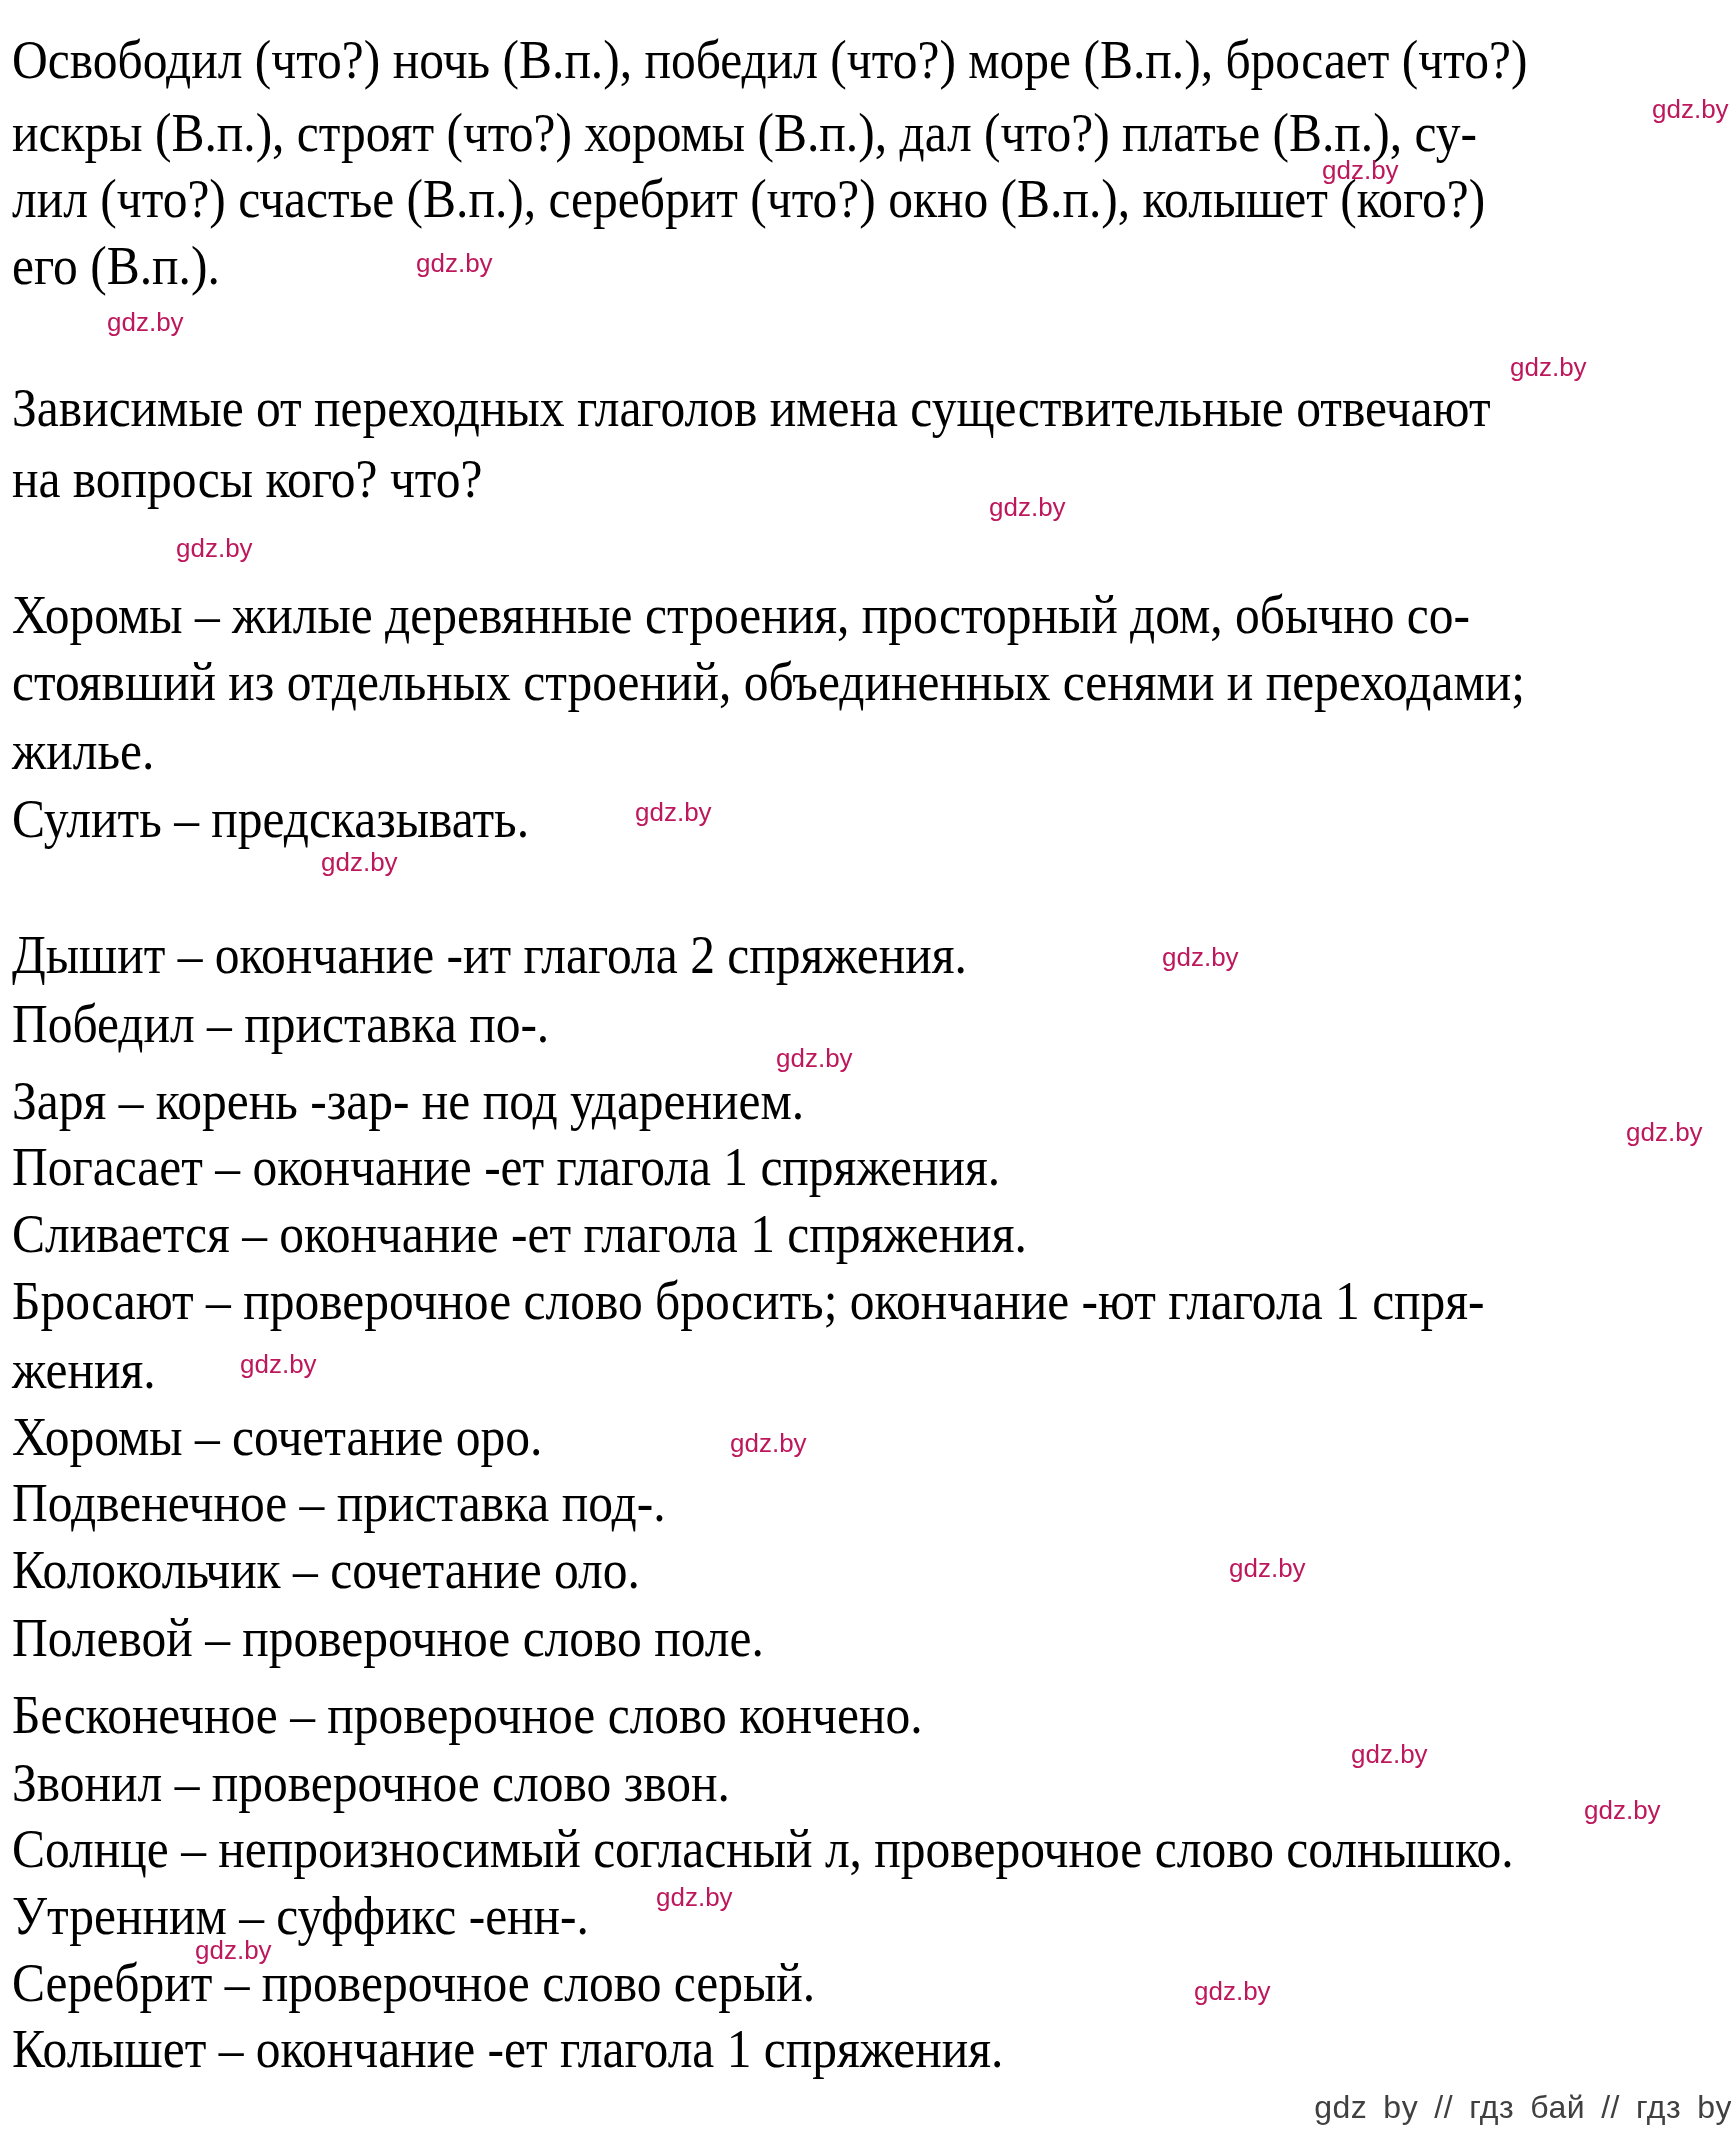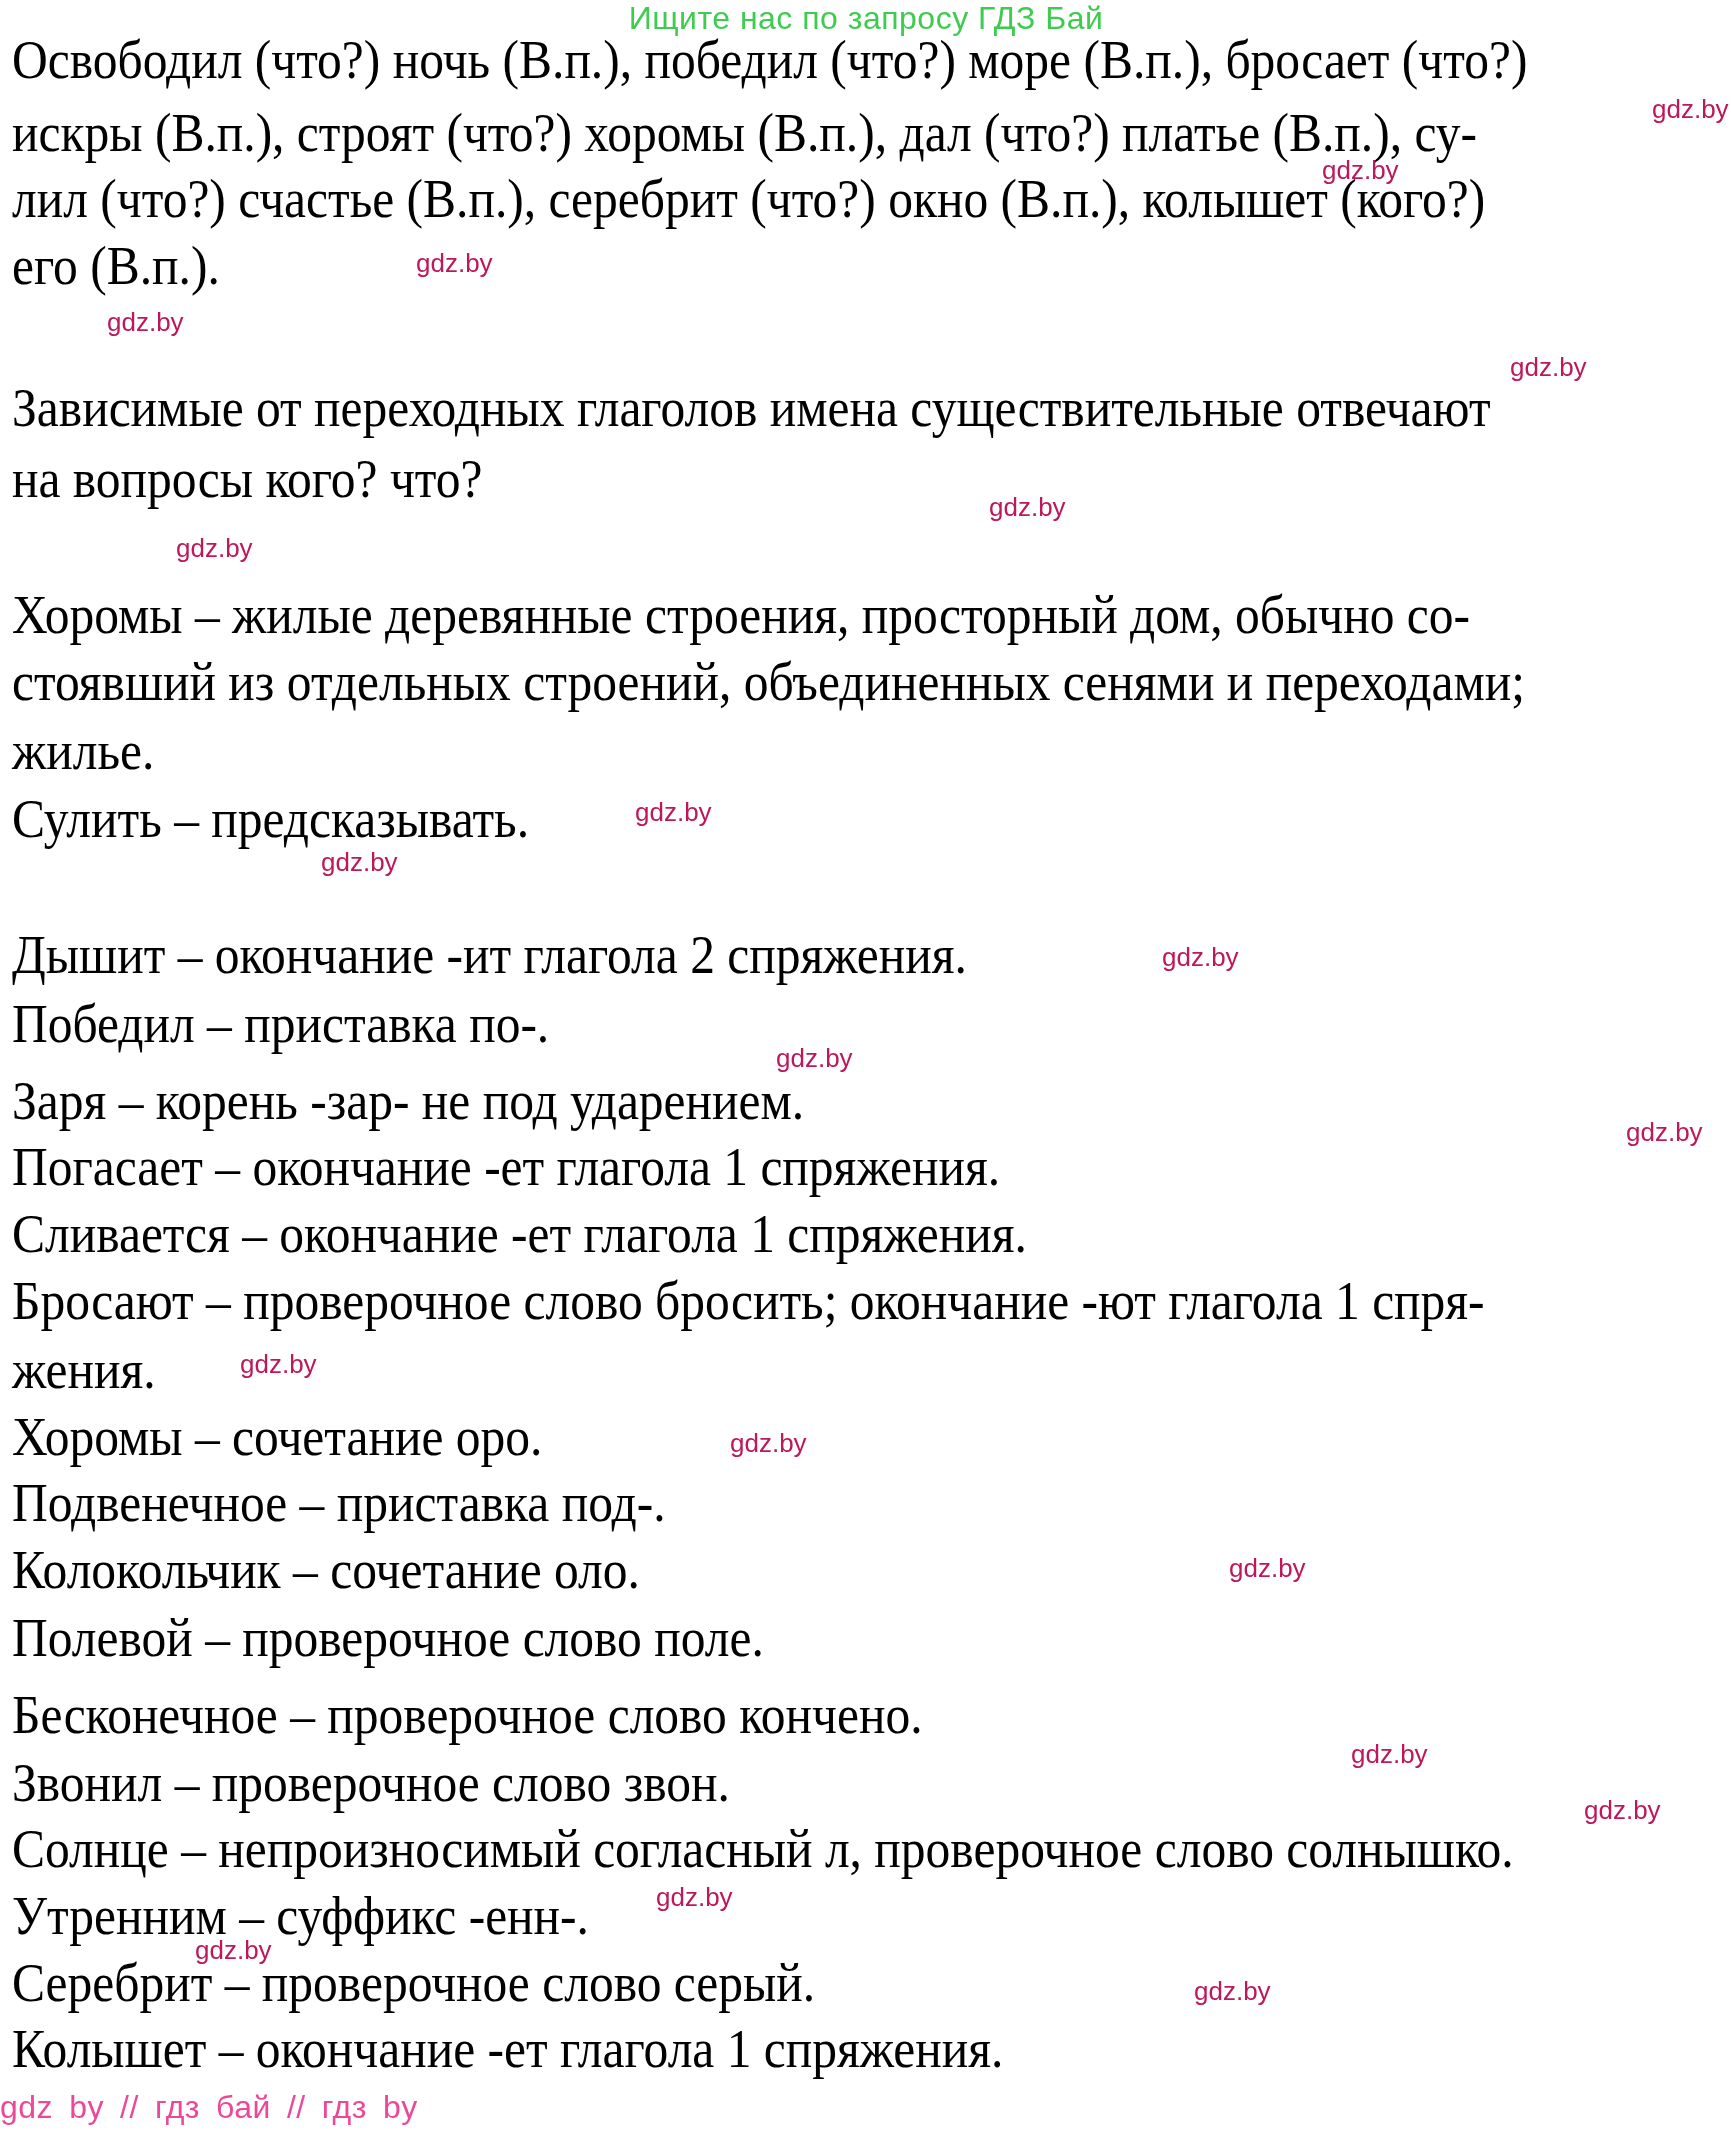--- a/index.html
+++ b/index.html
@@ -21,7 +21,6 @@
 
 <div class="page">
 
-  <div class="hdr">Ищите нас по запросу ГДЗ Бай</div>
 
   <div class="tl" style="top:32px">Освободил (что?) ночь (В.п.), победил (что?) море (В.п.), бросает (что?)</div>
   <div class="tl" style="top:105px">искры (В.п.), строят (что?) хоромы (В.п.), дал (что?) платье (В.п.), су-</div>

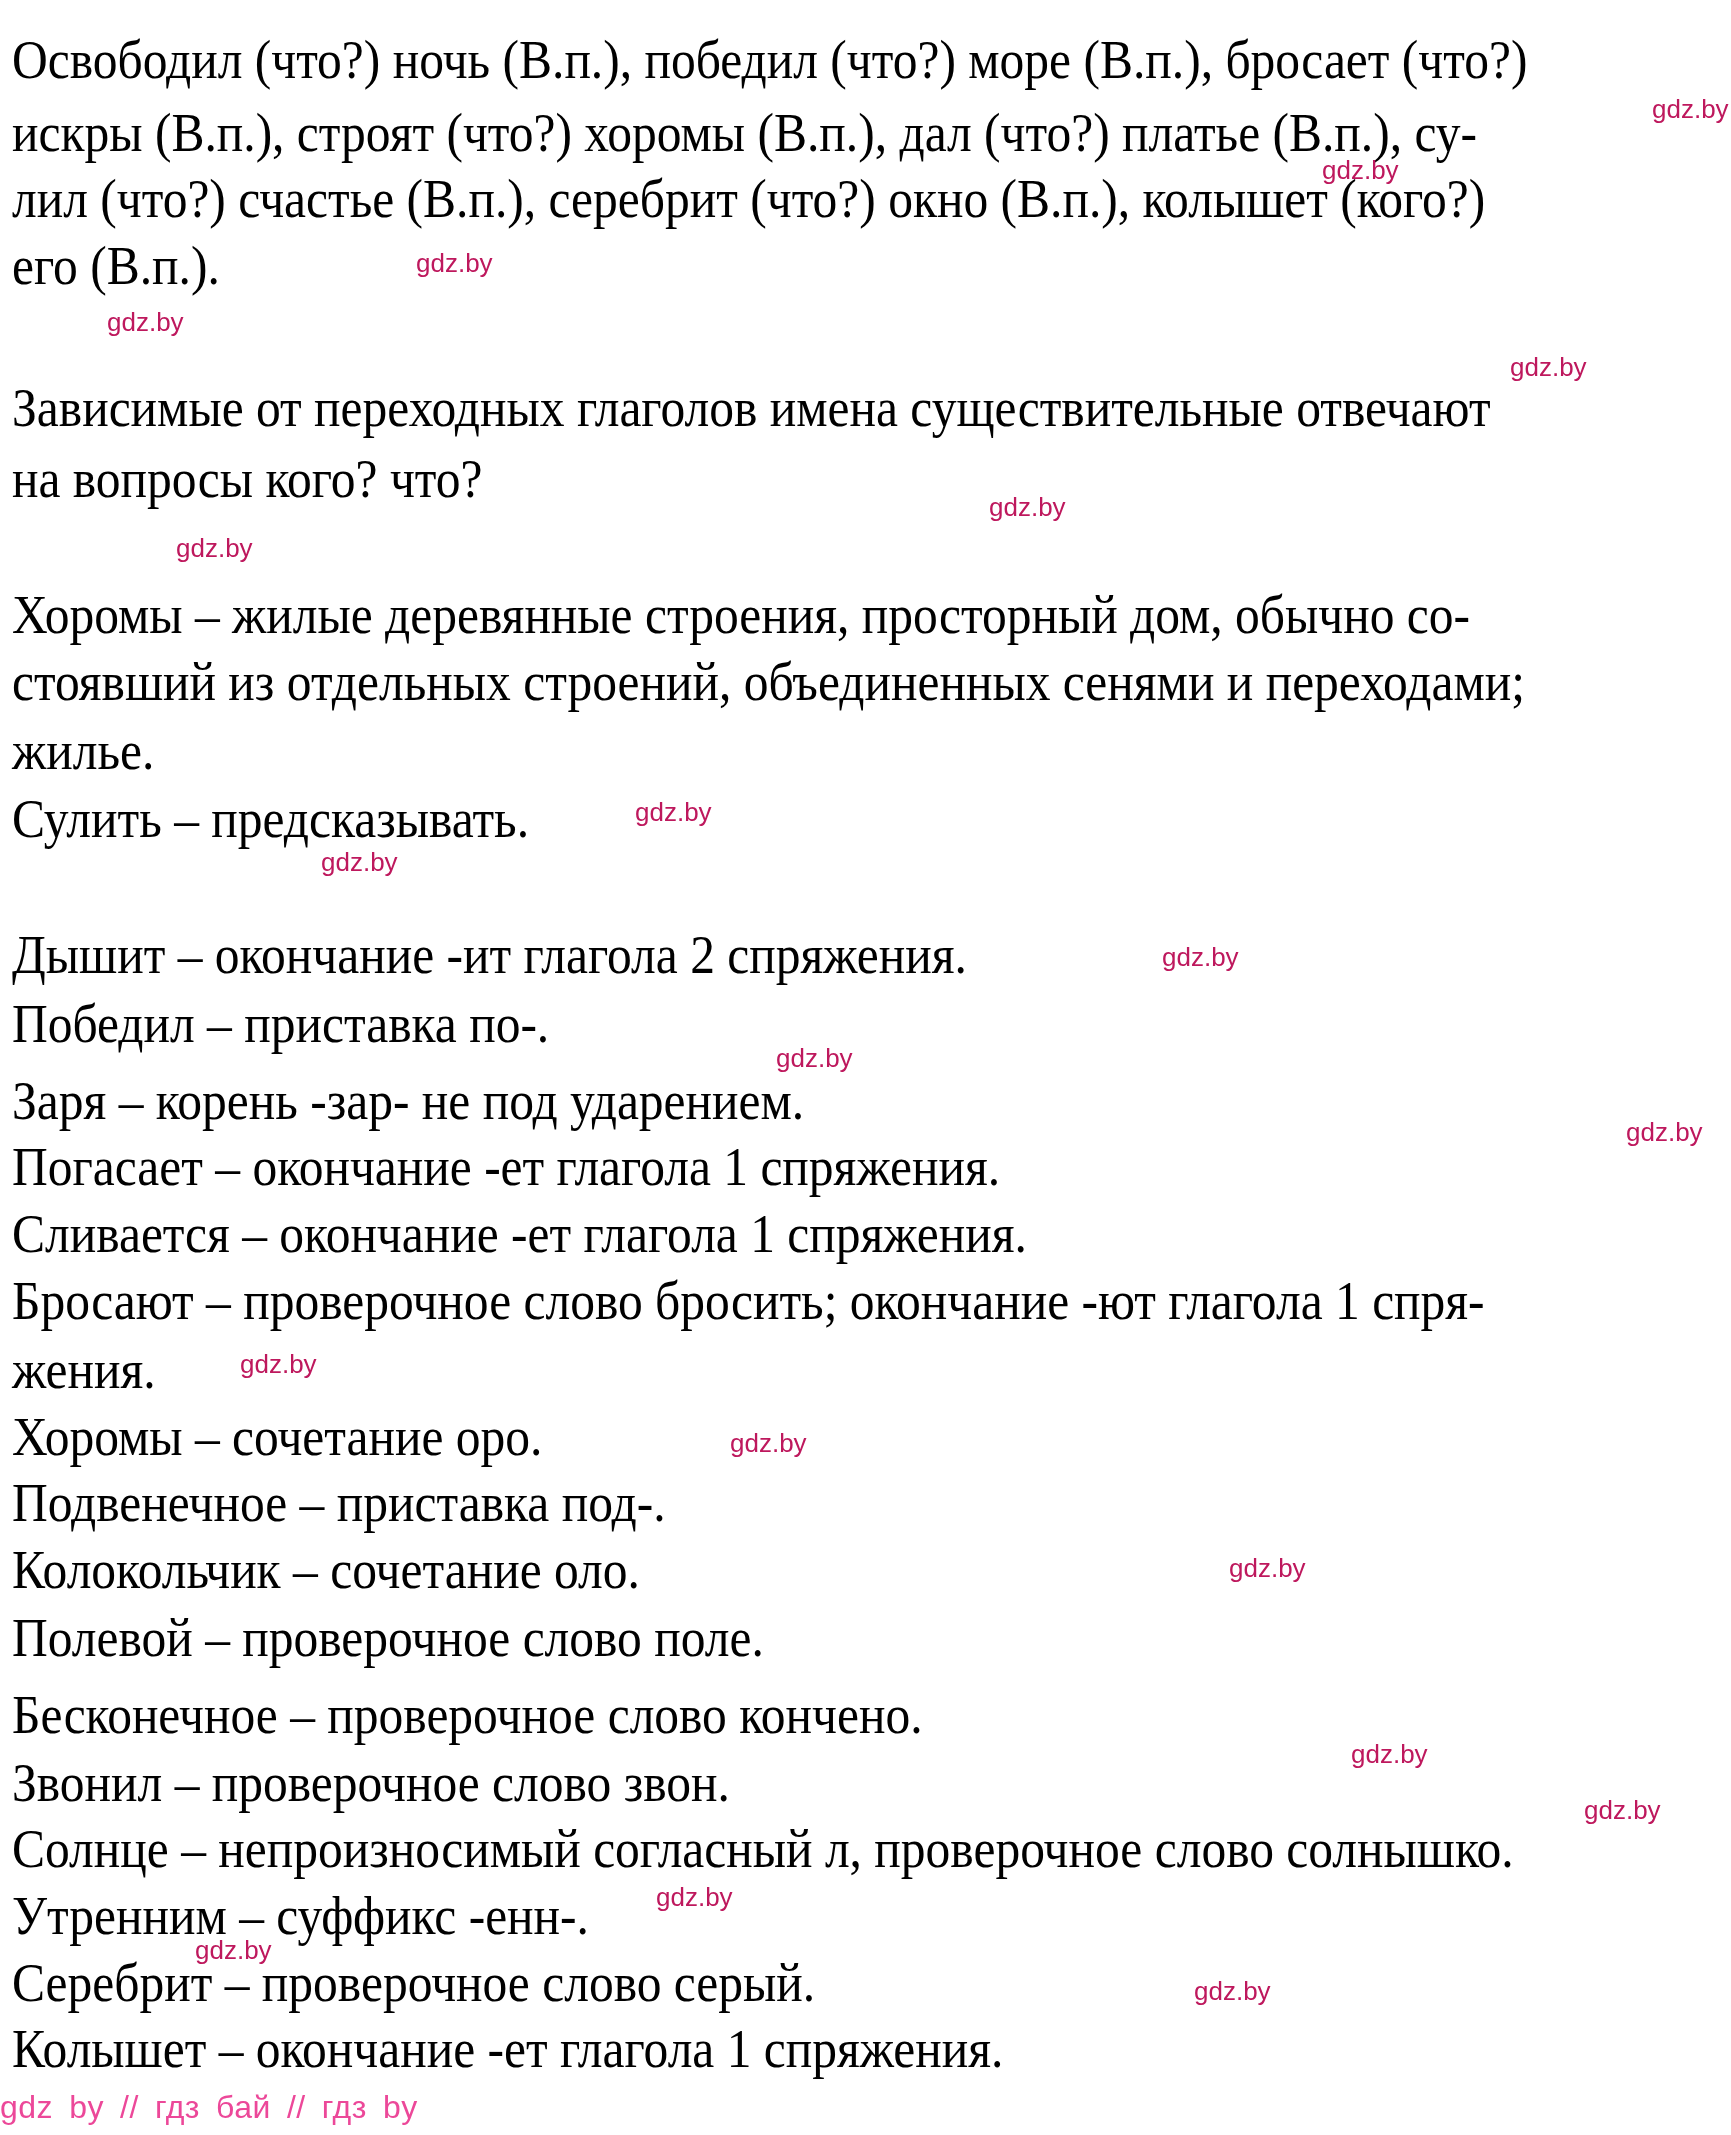--- a/index.html
+++ b/index.html
@@ -8,9 +8,9 @@
   .hdr{position:absolute;top:1.9px;left:0;width:100%;text-align:center;
        font-family:"Liberation Sans","DejaVu Sans",sans-serif;
        font-size:32px;line-height:1;color:#3fcb50;letter-spacing:0.5px;}
-  .ftr{position:absolute;top:2091px;left:0;width:100%;text-align:left;
+  .ftr{position:absolute;top:2091px;left:0;width:100%;text-align:right;
        font-family:"Liberation Sans","DejaVu Sans",sans-serif;
-       font-size:32px;line-height:1;color:#ec4899;letter-spacing:0.5px;word-spacing:6.7px;}
+       font-size:32px;line-height:1;color:#404040;letter-spacing:0.5px;word-spacing:6.7px;}
   .tl{position:absolute;left:12.4px;white-space:nowrap;color:#000;
       font-size:55px;line-height:1;transform:scaleX(0.9);transform-origin:0 0;}
   .wm{position:absolute;font-family:"Liberation Sans","DejaVu Sans",sans-serif;

